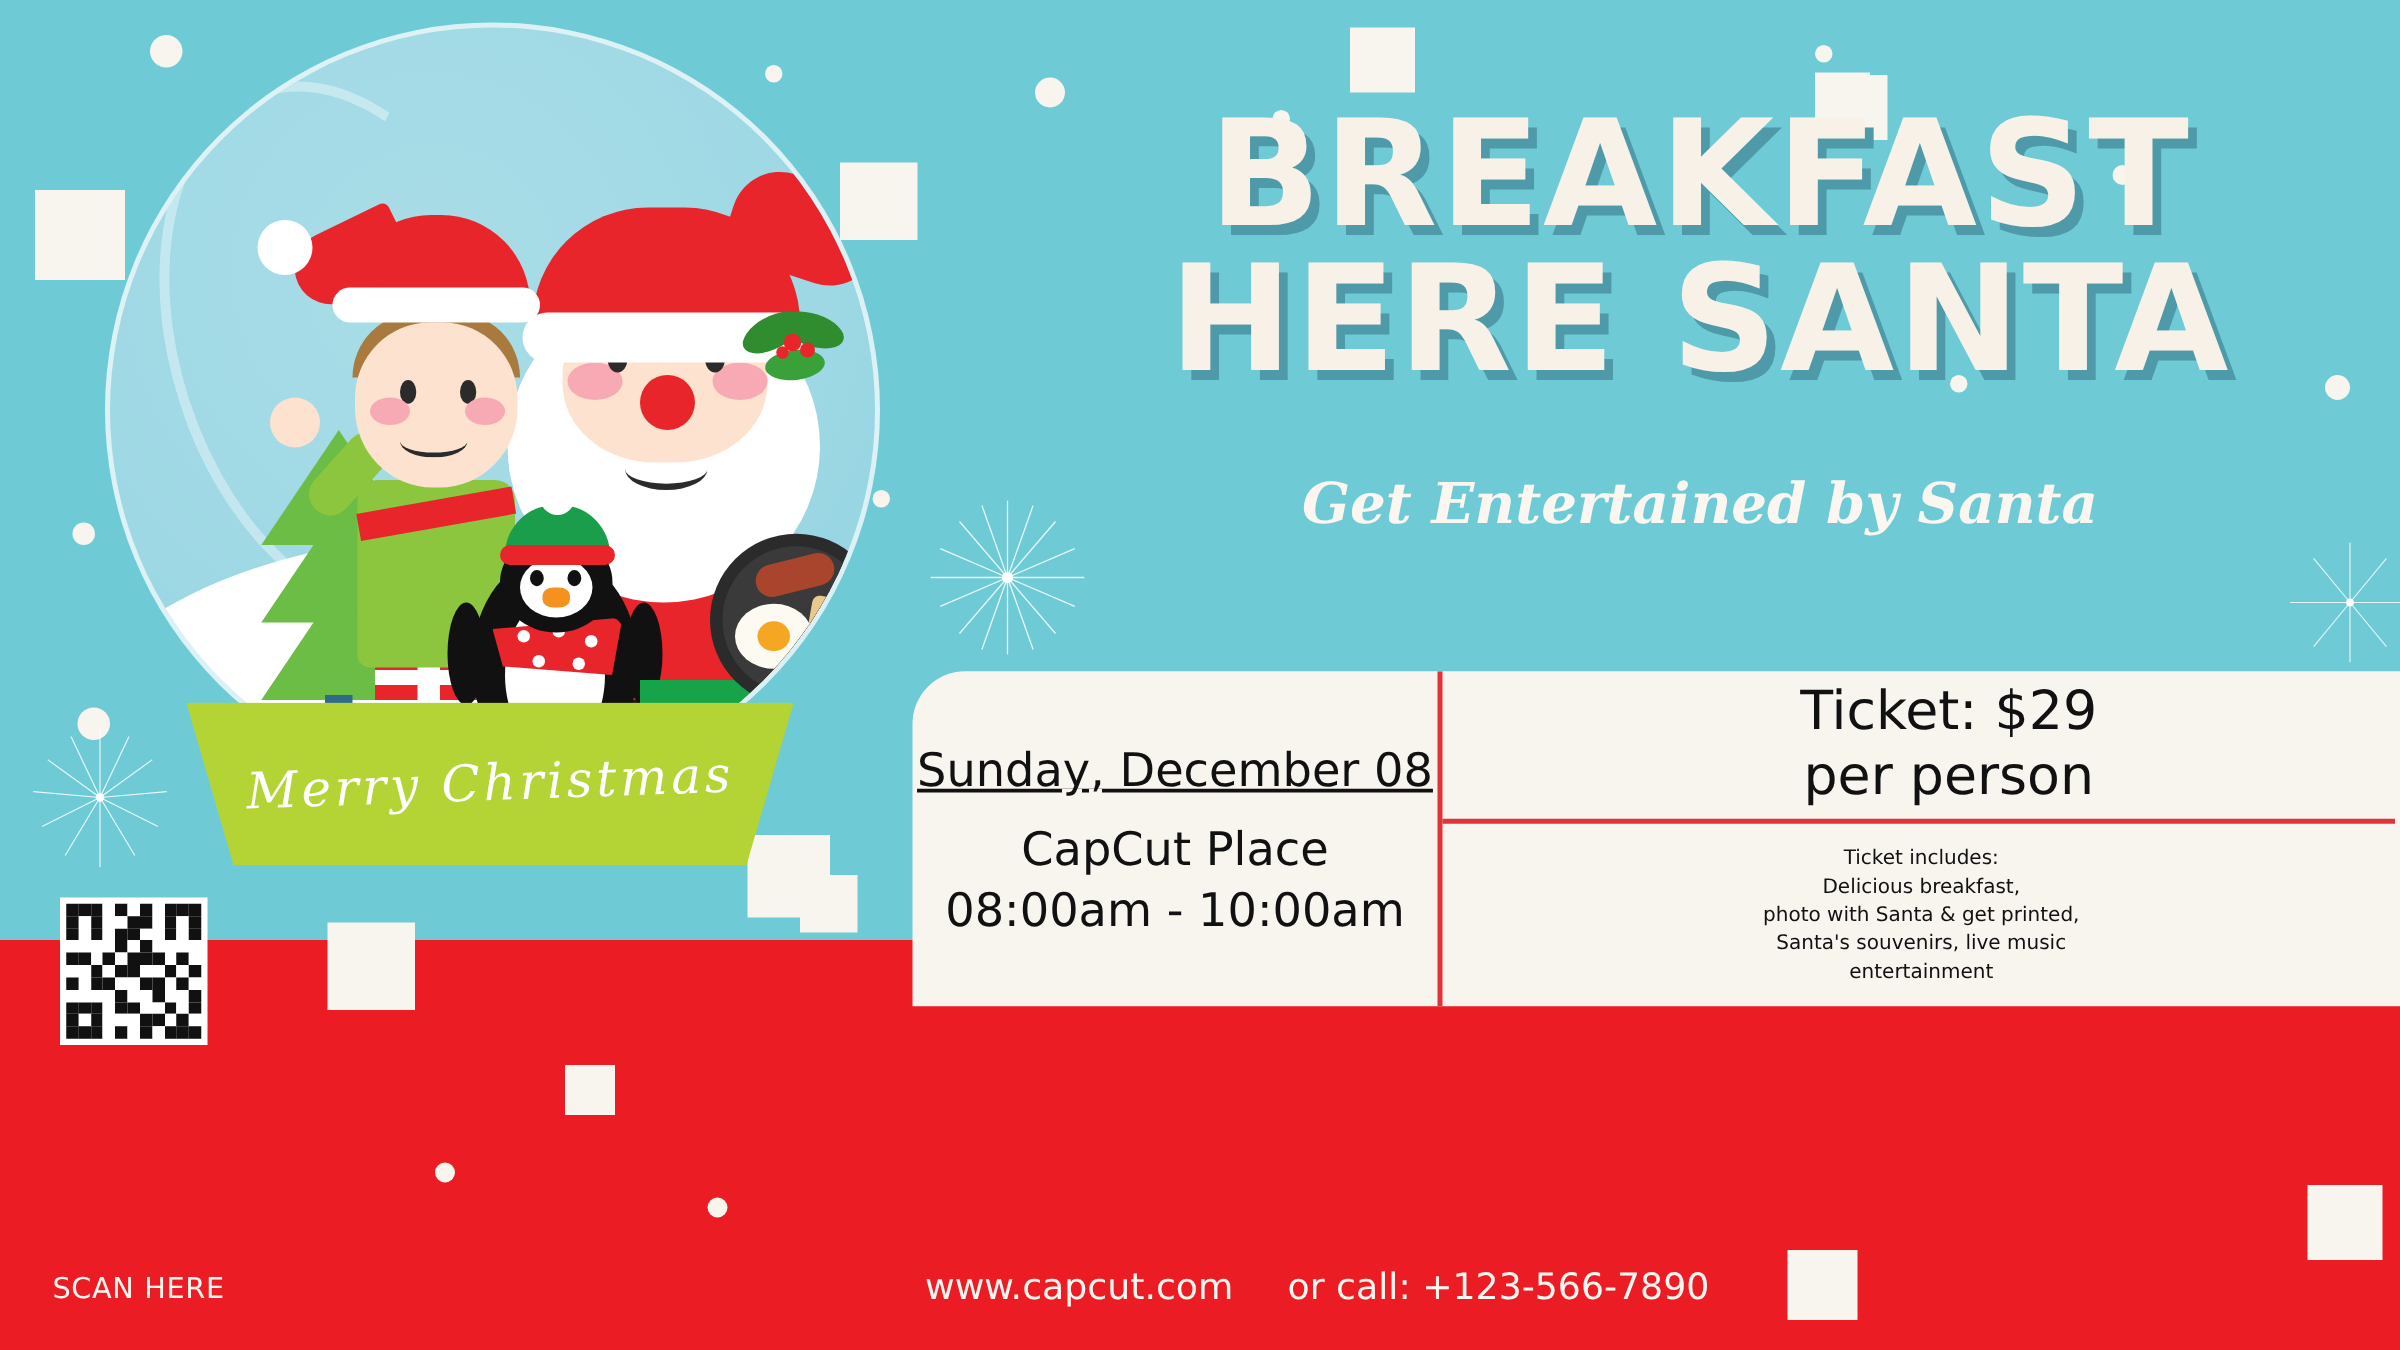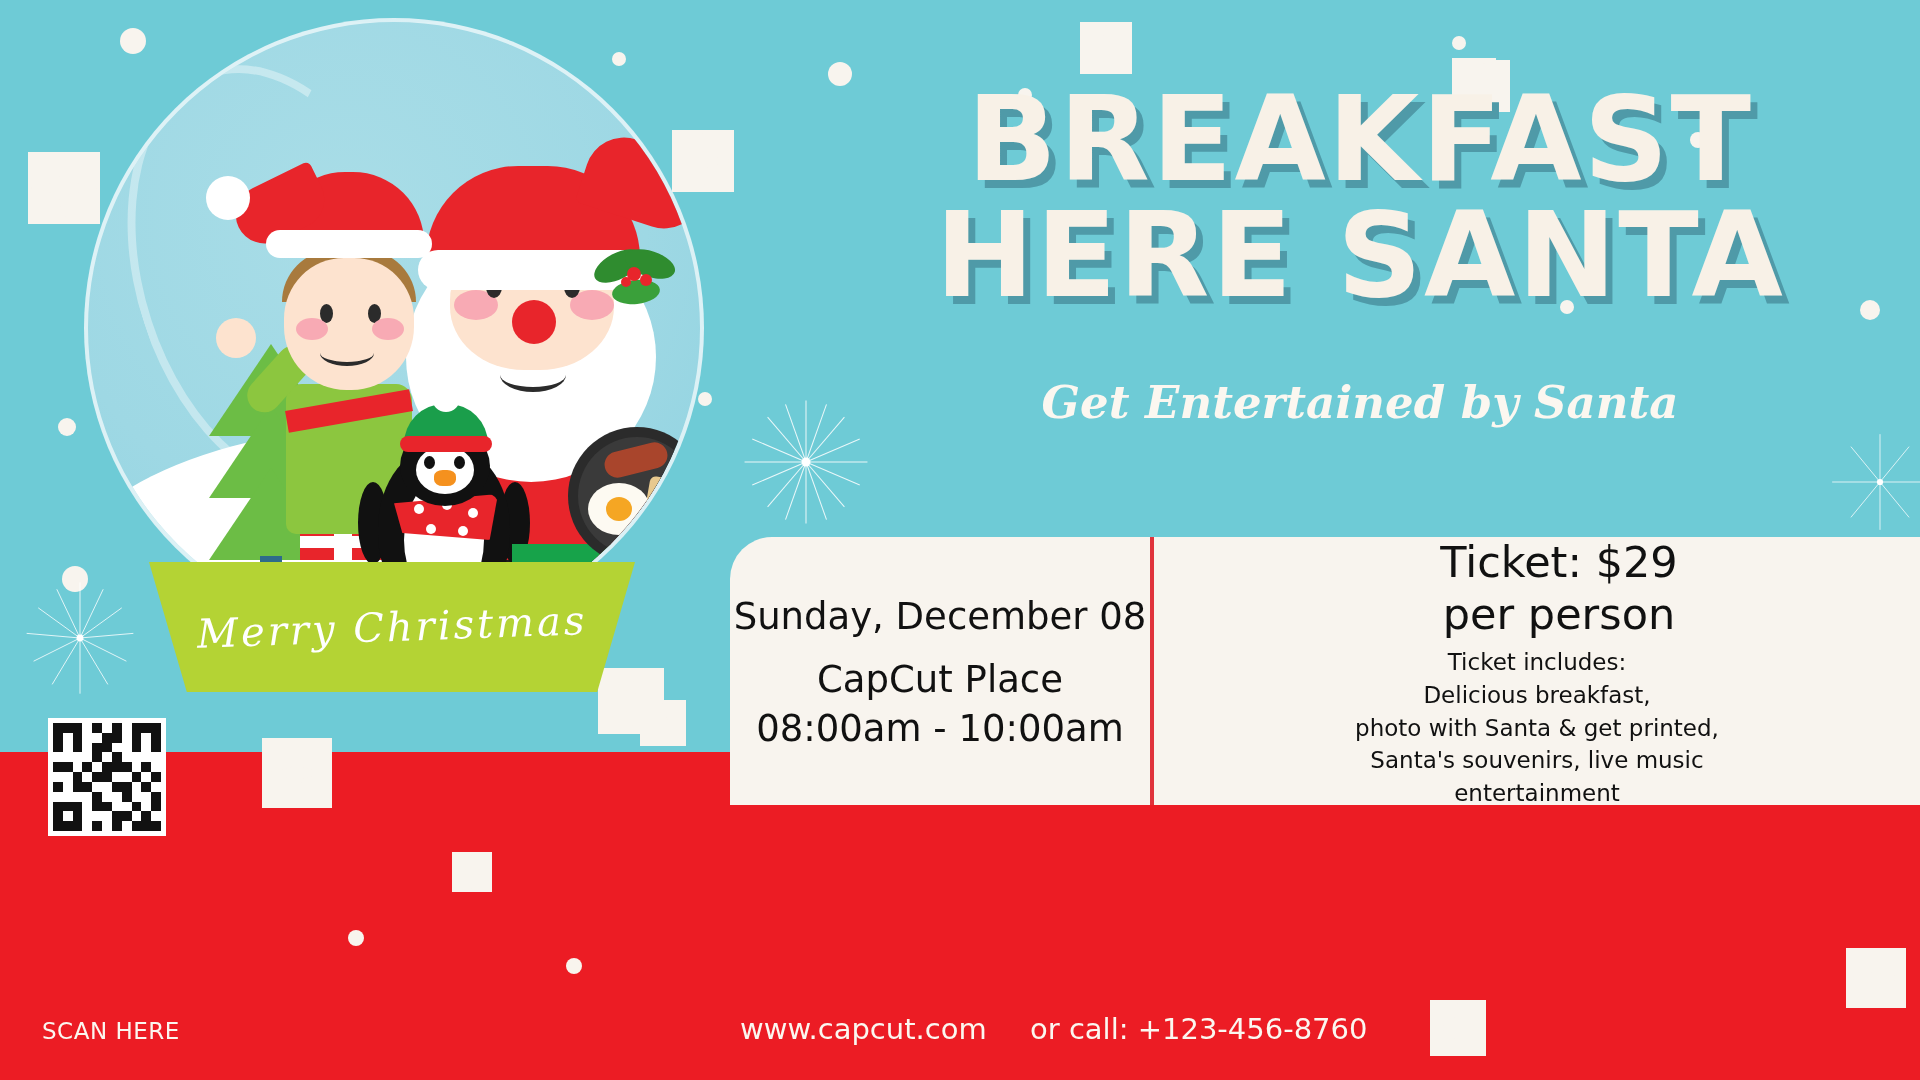--- a/index.html
+++ b/index.html
@@ -499,6 +499,7 @@
     color: #111111;
     margin-bottom: 18px;
     white-space: nowrap;
+    text-decoration: underline;
   }
   .venue-text, .time-text {
     font-family: "DejaVu Sans", sans-serif;

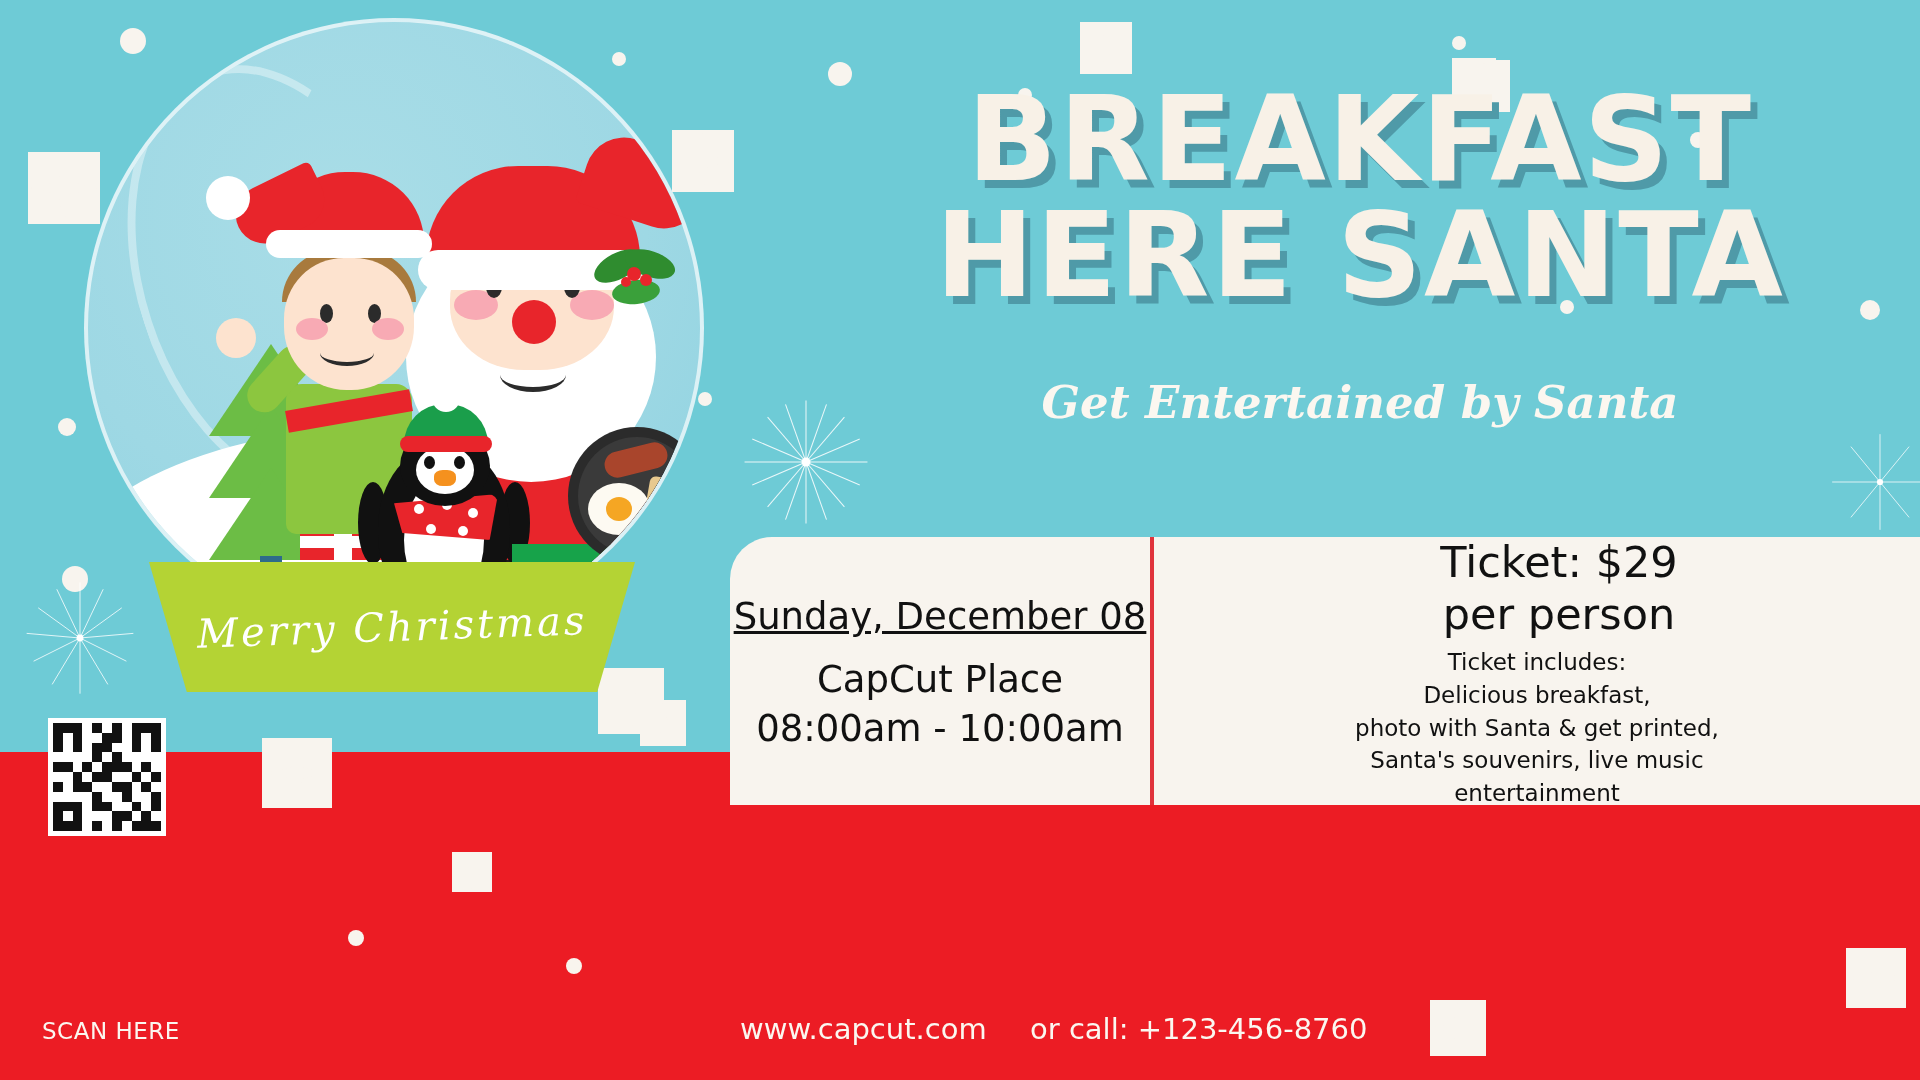--- a/index.html
+++ b/index.html
@@ -518,7 +518,7 @@
   }
   .includes-line {
     font-family: "DejaVu Sans", sans-serif;
-    font-size: 23px;
+    font-size: 16px;
     color: #111111;
     line-height: 1.42;
     white-space: nowrap;

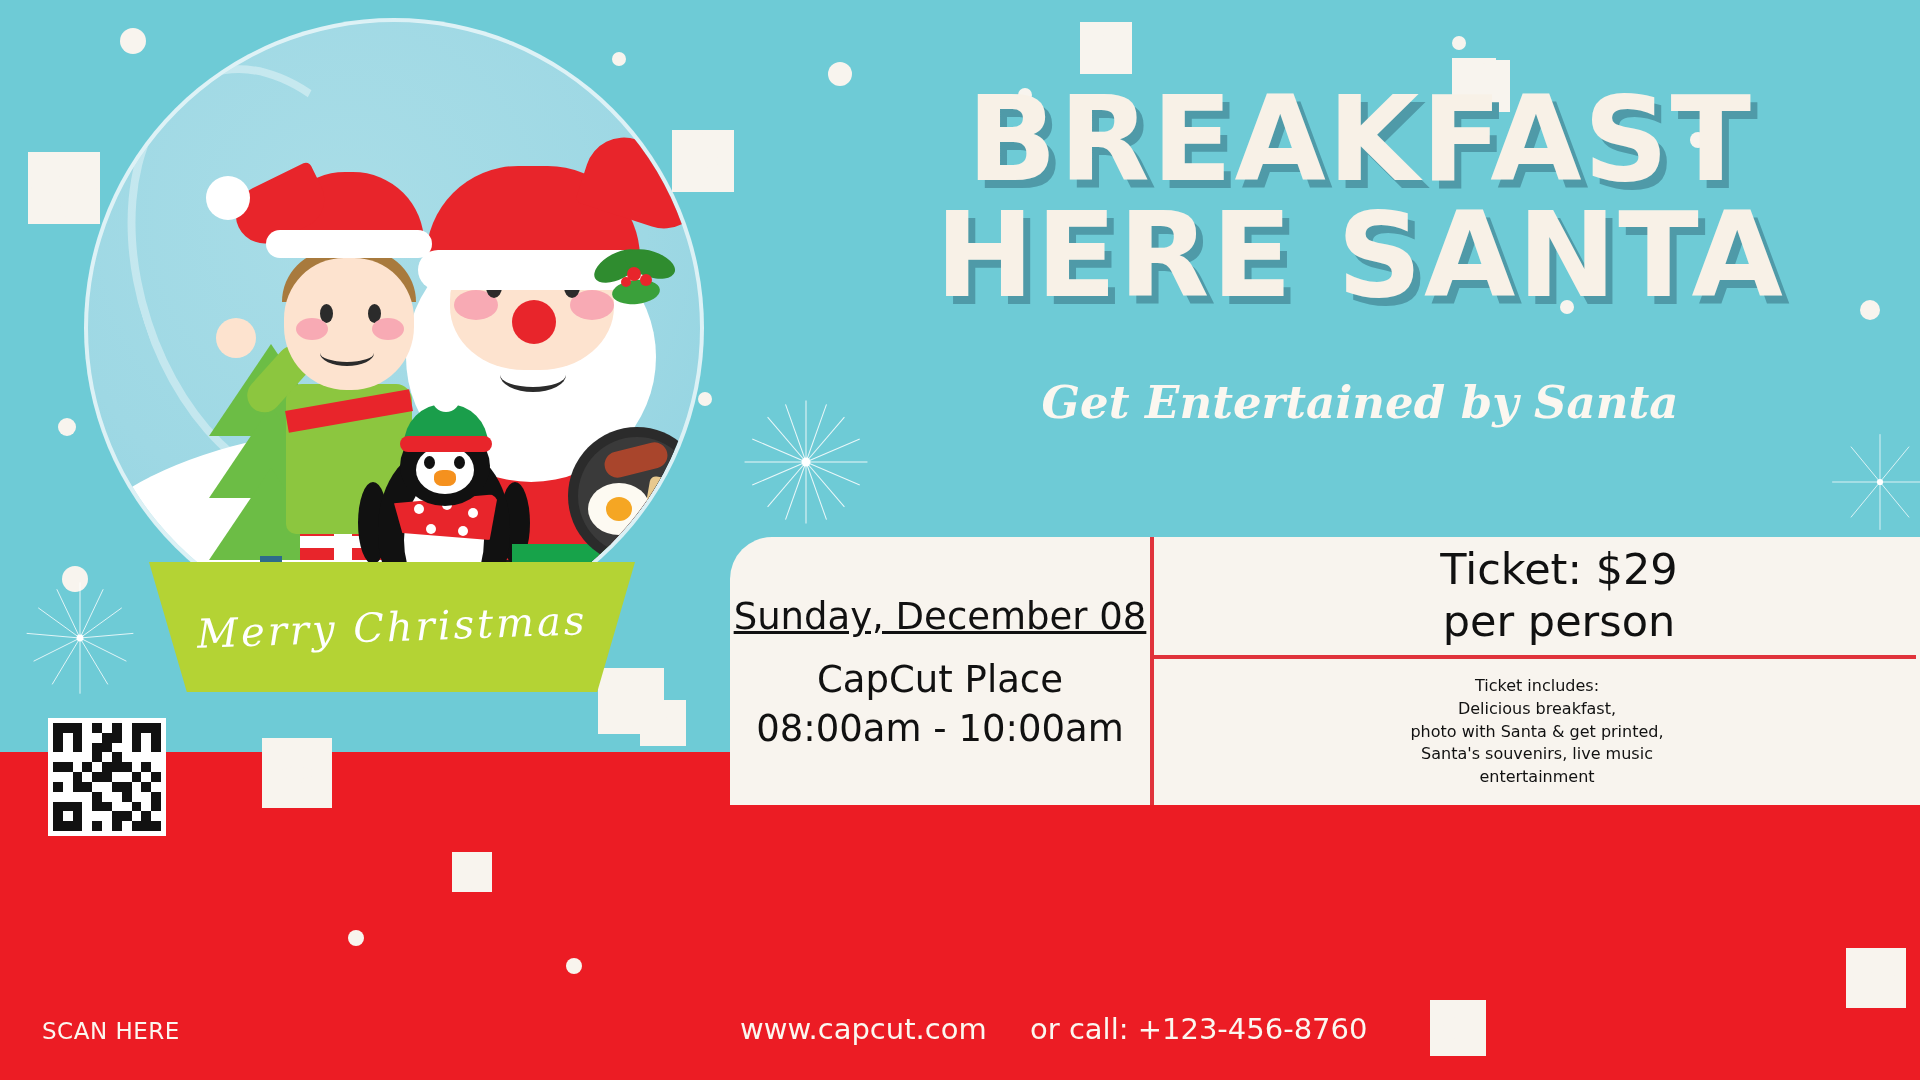--- a/index.html
+++ b/index.html
@@ -927,7 +927,7 @@
 
   <div class="scan-here">SCAN HERE</div>
   <div class="footer-item f-web">www.capcut.com</div>
-  <div class="footer-item f-call">or call: +123-456-8760</div>
+  <div class="footer-item f-call">or call: +123-566-7890</div>
 
 </div>
 

